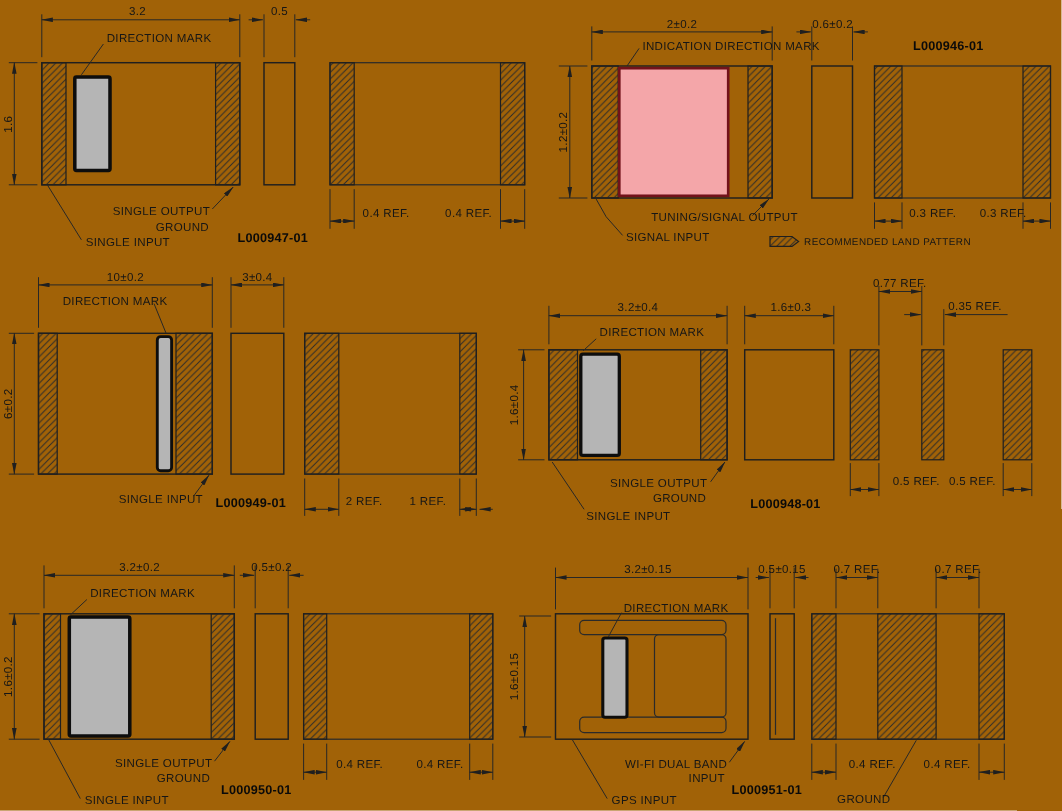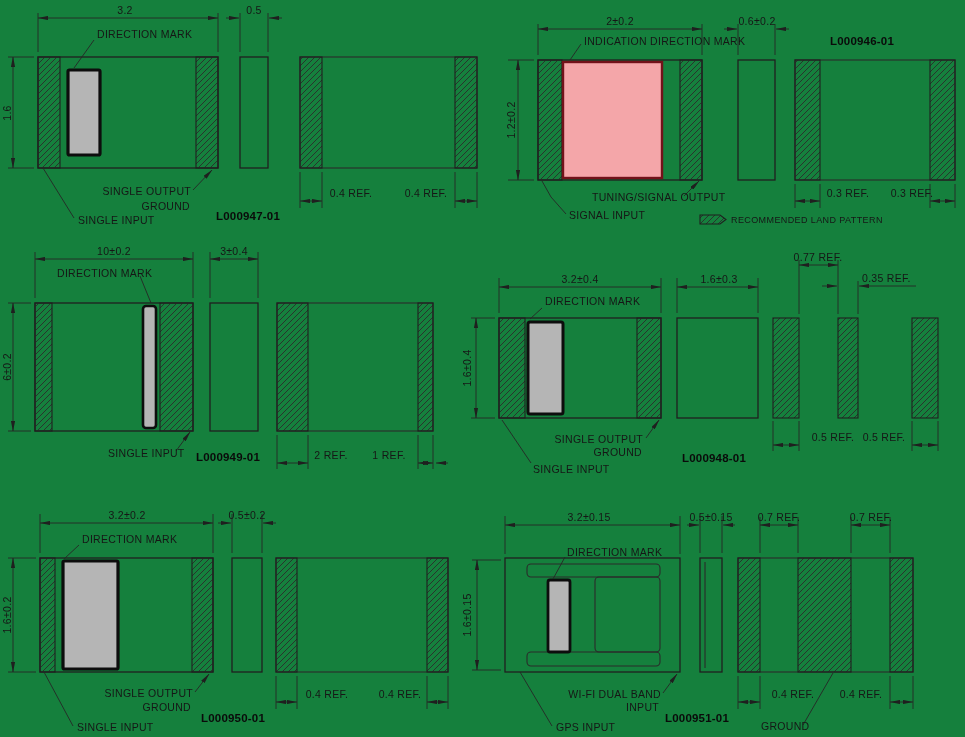--- a/index.html
+++ b/index.html
@@ -3,7 +3,7 @@
 <meta charset="utf-8">
 <style>
   html,body{margin:0;padding:0;background:#ffffff;}
-  .page{position:relative;width:965px;height:737px;background:#15803d;overflow:hidden;
+  .page{position:relative;width:965px;height:737px;background:#a16207;overflow:hidden;
         font-family:"Liberation Sans",sans-serif;}
   svg{display:block;}
   .o  {fill:none;stroke:#1f1f1f;stroke-width:1.3;}              

